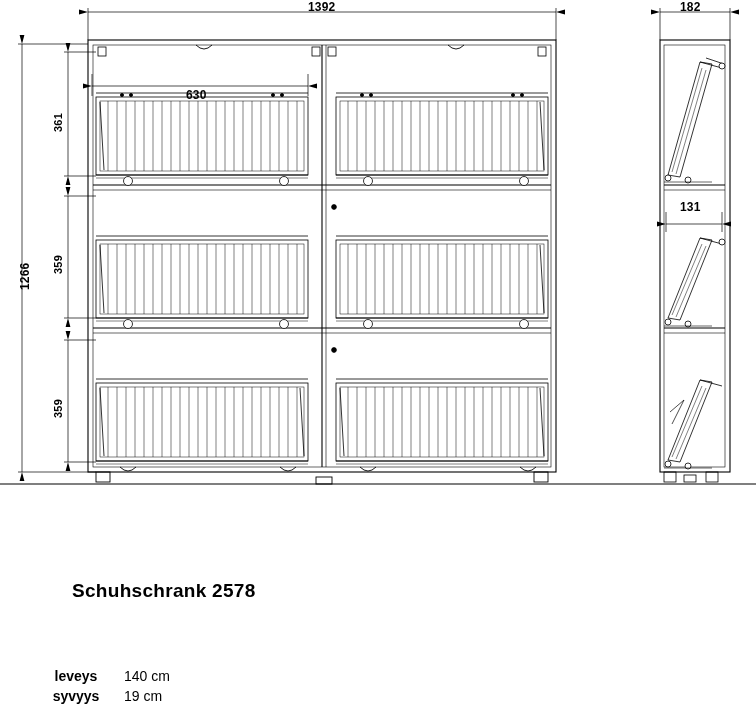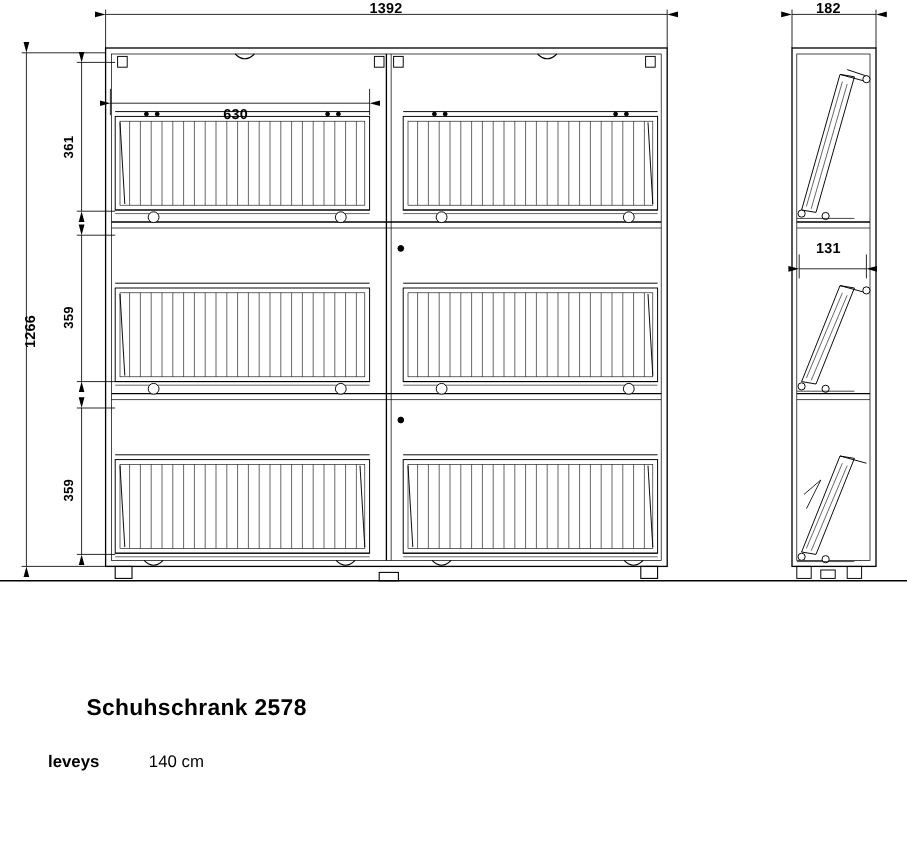--- a/index.html
+++ b/index.html
@@ -67,9 +67,10 @@
   }
   .spec-label {
     width: 72px;
-    text-align: left;
+    text-align: center;
     font-weight: bold;
     padding-right: 12px;
+    margin-top: 42px;
   }
   .spec-value {
     width: 80px;

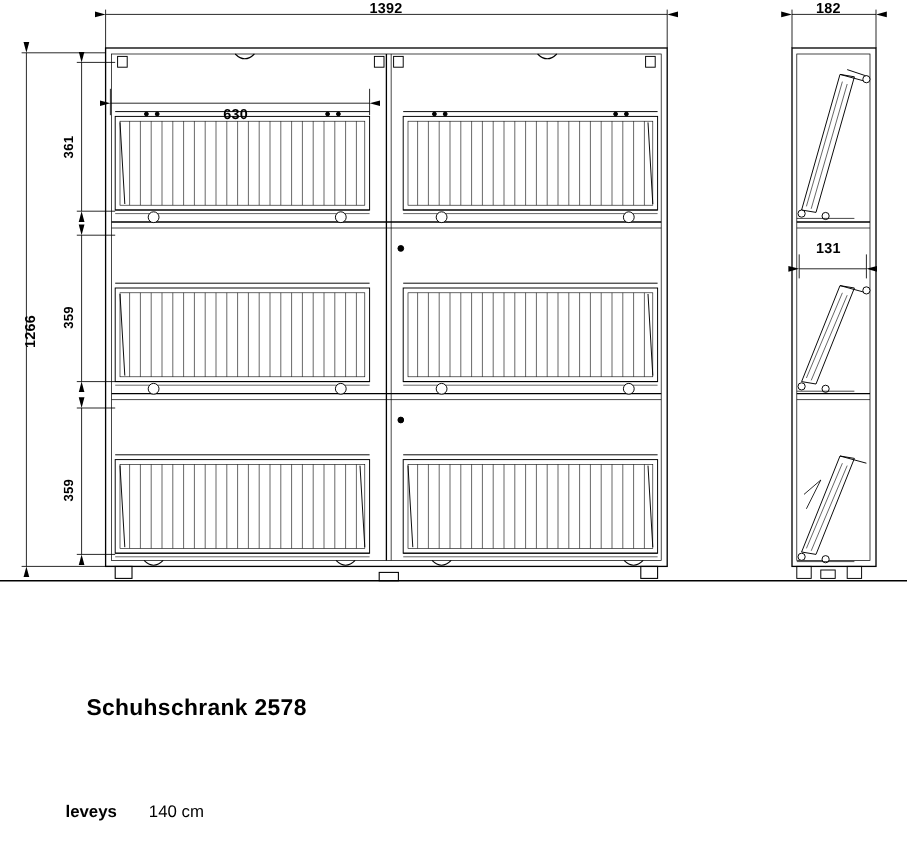--- a/index.html
+++ b/index.html
@@ -462,6 +462,10 @@
       <div class="spec-label">leveys</div>
       <div class="spec-value">140 cm</div>
     </div>
+    <div class="spec-row">
+      <div class="spec-label">syvyys</div>
+      <div class="spec-value">19 cm</div>
+    </div>
   </div>
 
 </div>

